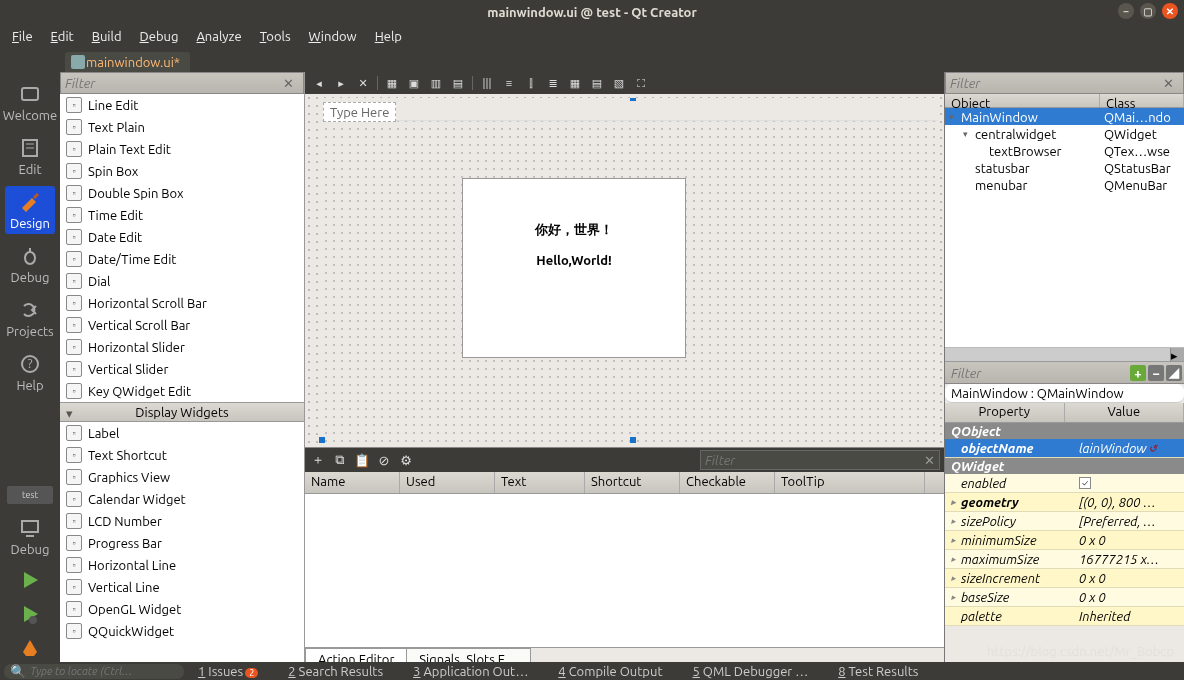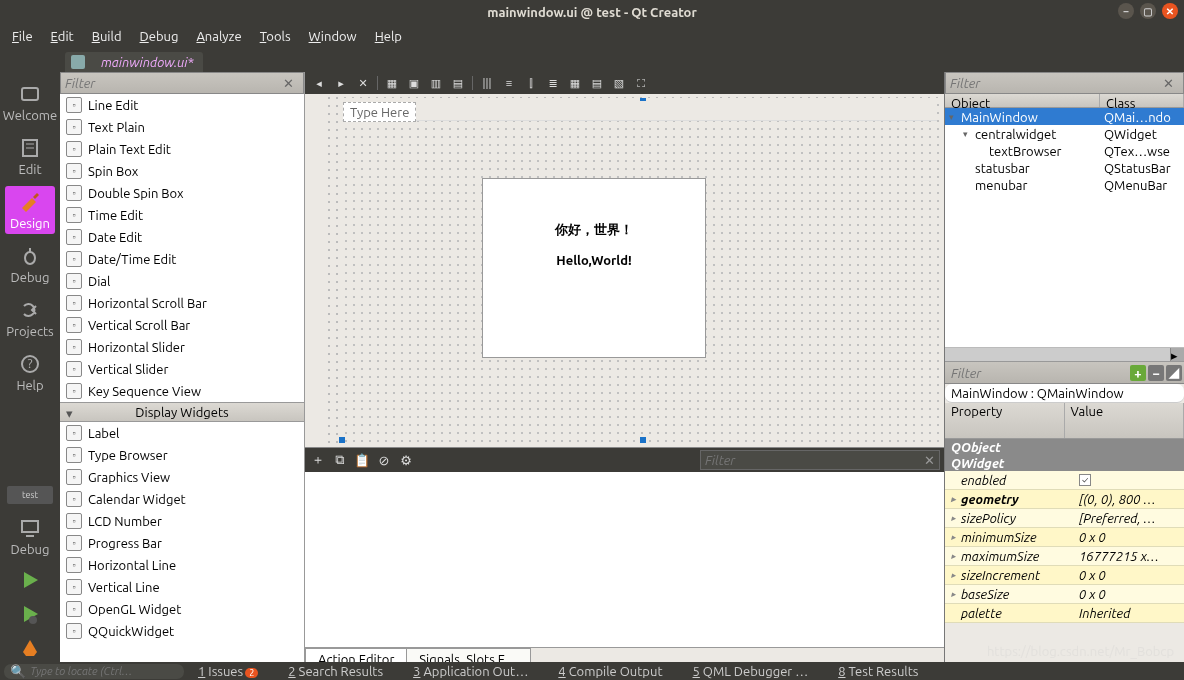--- a/index.html
+++ b/index.html
@@ -17,7 +17,7 @@
 .menu-item u { text-decoration: underline; }
 
 .tabbar { height: 24px; background: #3c3b37; display: flex; align-items: flex-end; padding-left: 65px; }
-.file-tab { background: #4a4a45; color: #f0abfc; padding: 3px 10px 3px 6px; border-top-left-radius: 3px; border-top-right-radius: 3px; display: flex; gap: 16px; align-items: center; font-style: italic; }
+.file-tab { background: #4a4a45; color: #fdba74; padding: 3px 10px 3px 6px; border-top-left-radius: 3px; border-top-right-radius: 3px; display: flex; gap: 1px; align-items: center; }
 .tab-icon { width: 14px; height: 14px; background: #8aa; border-radius: 2px; }
 
 .main-area { flex: 1; display: flex; background: #ece9e4; }

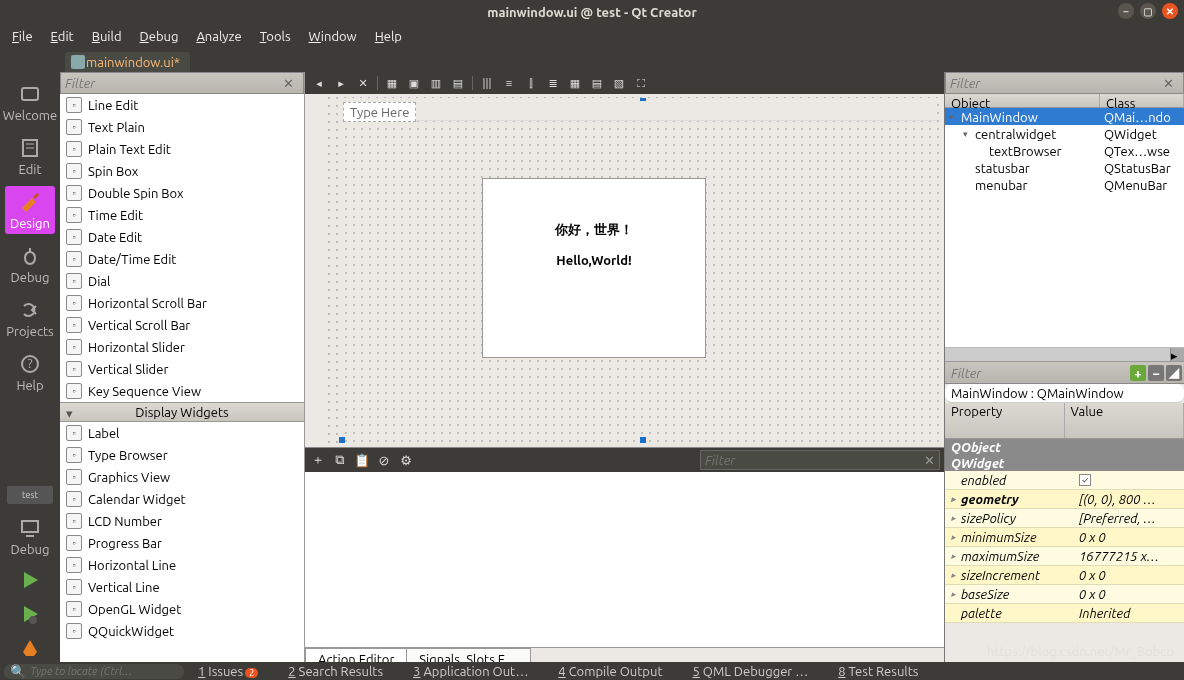--- a/index.html
+++ b/index.html
@@ -45,7 +45,7 @@
 .dt-btn { width: 16px; height: 16px; color: #ddd; cursor: pointer; display: flex; align-items: center; justify-content: center; font-size: 11px; }
 .dt-sep { width: 1px; height: 14px; background: #666; }
 .design-canvas { flex: 1; background: repeating-conic-gradient(#ece9e4 0% 25%, #ece9e4 0% 50%) 0 0 / 8px 8px; position: relative; overflow: hidden; background-color:#ece9e4;
-  background-image: radial-gradient(#bbb 1px, transparent 1px); background-size: 8px 8px; margin-left: 20px; }
+  background-image: radial-gradient(#bbb 1px, transparent 1px); background-size: 8px 8px; }
 .canvas-frame { position: absolute; left: 14px; top: 4px; right: 4px; bottom: 4px; background: #ece9e4; background-image: radial-gradient(#c0c0c0 0.8px, transparent 0.8px); background-size: 8px 8px; border: 3px solid transparent; }
 .handle { position: absolute; width: 6px; height: 6px; background: #1a72c8; }
 .menubar-placeholder { position: absolute; top: 0; left: 0; right: 0; height: 20px; background: #ece9e4; border-bottom:1px solid #ddd; }

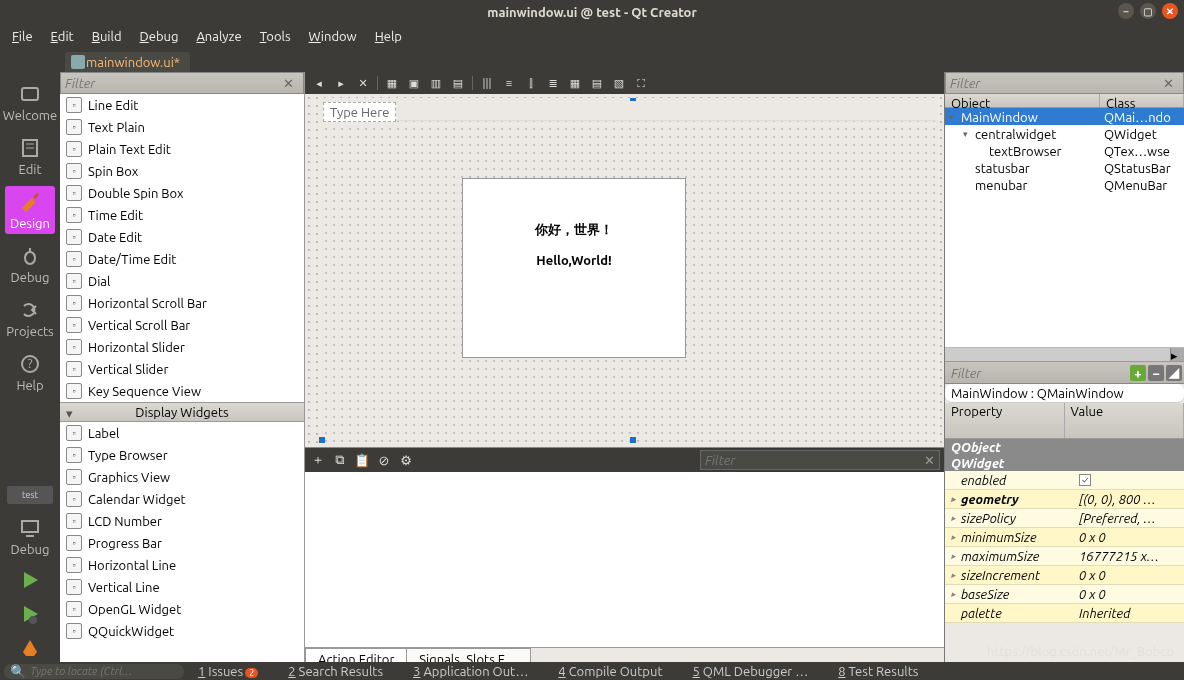--- a/index.html
+++ b/index.html
@@ -24,7 +24,7 @@
 
 .leftbar { width: 60px; background: #3c3b37; display: flex; flex-direction: column; align-items: center; padding-top: 6px; gap: 6px; }
 .lb-item { width: 50px; display: flex; flex-direction: column; align-items: center; color: #bbb; font-size: 10px; padding: 4px 0; cursor: pointer; border-radius: 3px; }
-.lb-item.active { background: #d946ef; color: #fff; }
+.lb-item.active { background: #1d4ed8; color: #fff; }
 .lb-icon { width: 24px; height: 24px; margin-bottom: 2px; }
 .lb-spacer { flex: 1; }
 .lb-proj { width: 46px; height: 18px; background: #555; margin: 2px 0; border-radius: 2px; color:#ccc; font-size:9px; display:flex; align-items:center; justify-content:center;}

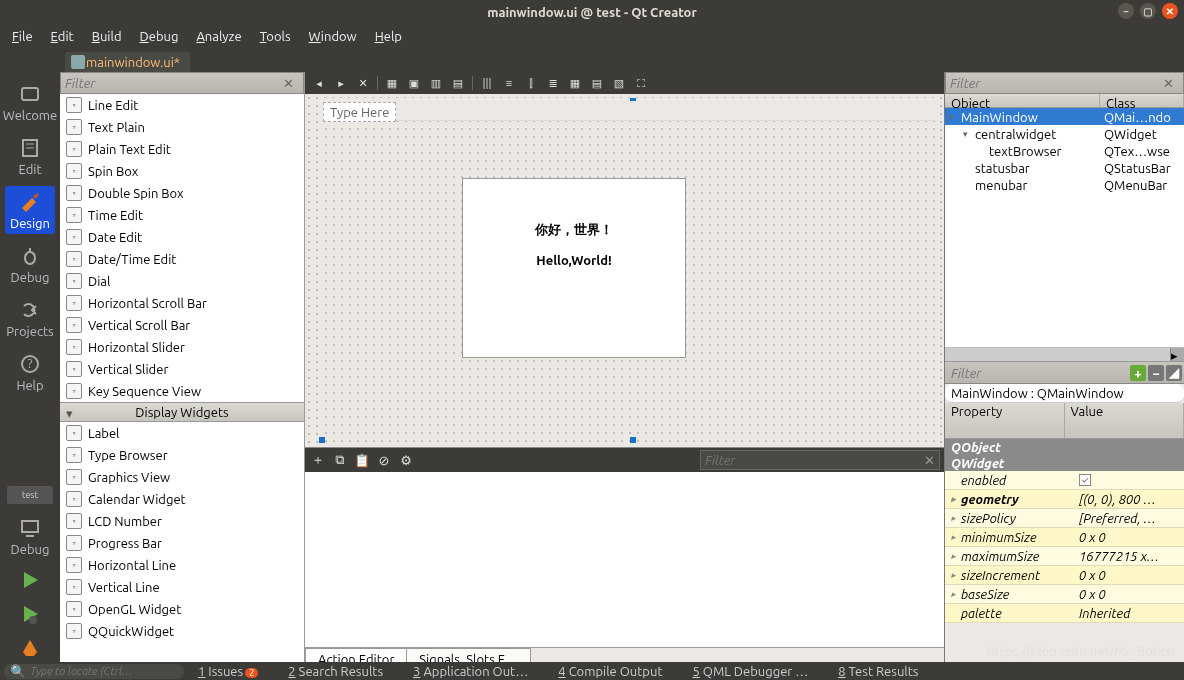--- a/index.html
+++ b/index.html
@@ -267,7 +267,7 @@
         </div>
         <div class="widget-row">
           <span class="w-icon">▫</span>
-          <span>Key Sequence View</span>
+          <span>Key QWidget Edit</span>
         </div>
         <div class="widget-category"><span class="cat-chev">▾</span>Display Widgets</div>
         <div class="widget-row">

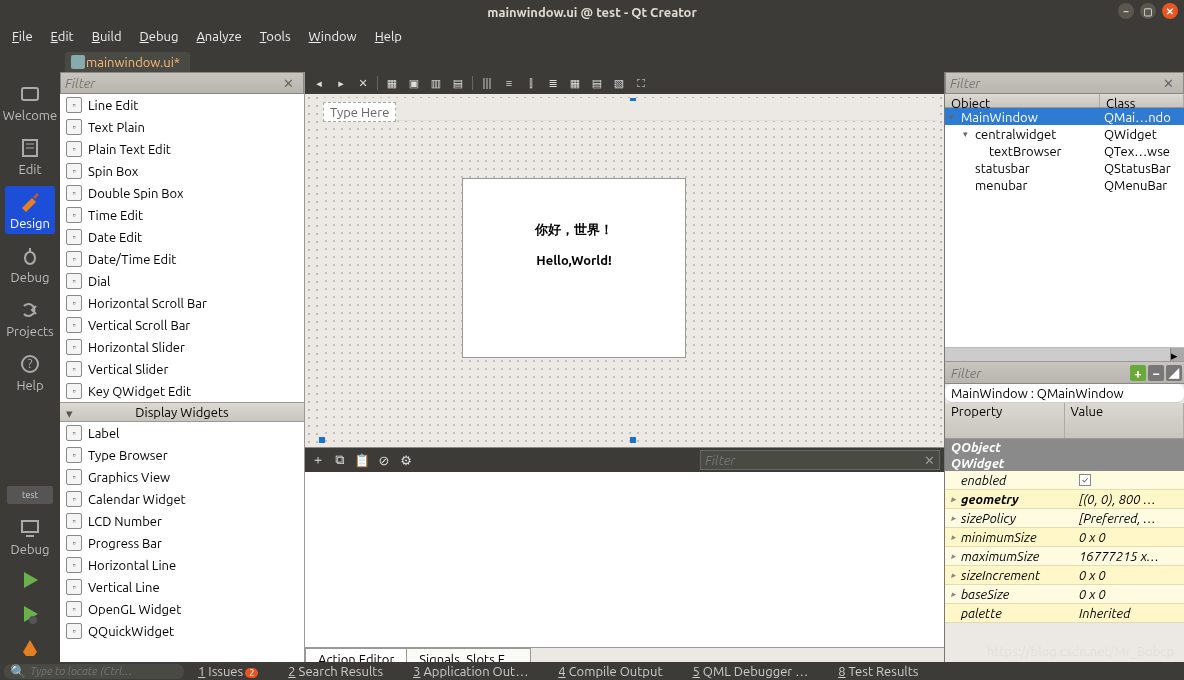--- a/index.html
+++ b/index.html
@@ -85,7 +85,7 @@
 .pf-btn { width: 16px; height: 16px; background: #69a939; color: #fff; display: flex; align-items: center; justify-content: center; font-weight: bold; cursor: pointer; border-radius:2px;}
 .pf-btn.gray { background: #777; }
 .prop-path { padding: 2px 6px; background: #fff; border-bottom: 1px solid #ccc; border-radius: 7px; }
-.prop-header { height: 36px; background: linear-gradient(#dcd9d3,#c8c5bf); display: flex; border-bottom: 1px solid #999; }
+.prop-header { height: 20px; background: linear-gradient(#dcd9d3,#c8c5bf); display: flex; border-bottom: 1px solid #999; text-align: center; }
 .ph-col { flex: 1; border-right: 1px solid #aaa; padding: 1px 6px; }
 .prop-body { flex: 1; overflow: auto; font-style: italic; }
 .prop-cat { background: #8a8a8a; color: #fff; font-weight: bold; padding: 1px 6px; }

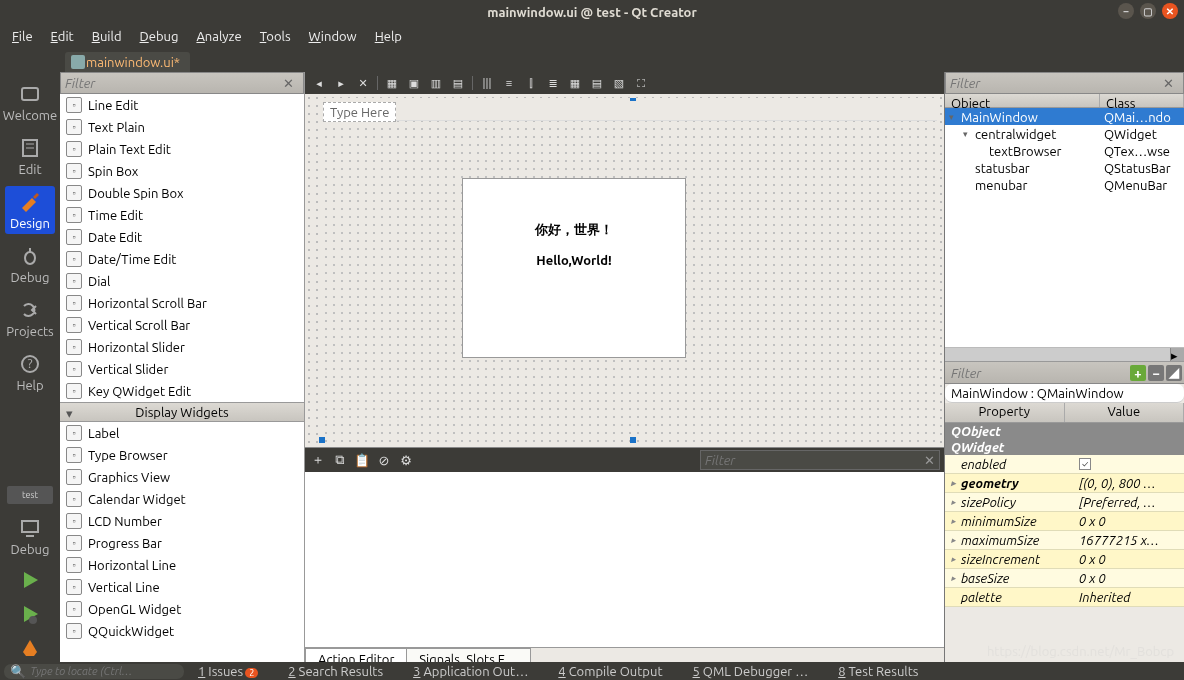--- a/index.html
+++ b/index.html
@@ -276,7 +276,7 @@
         </div>
         <div class="widget-row">
           <span class="w-icon">▫</span>
-          <span>Type Browser</span>
+          <span>Text Shortcut</span>
         </div>
         <div class="widget-row">
           <span class="w-icon">▫</span>

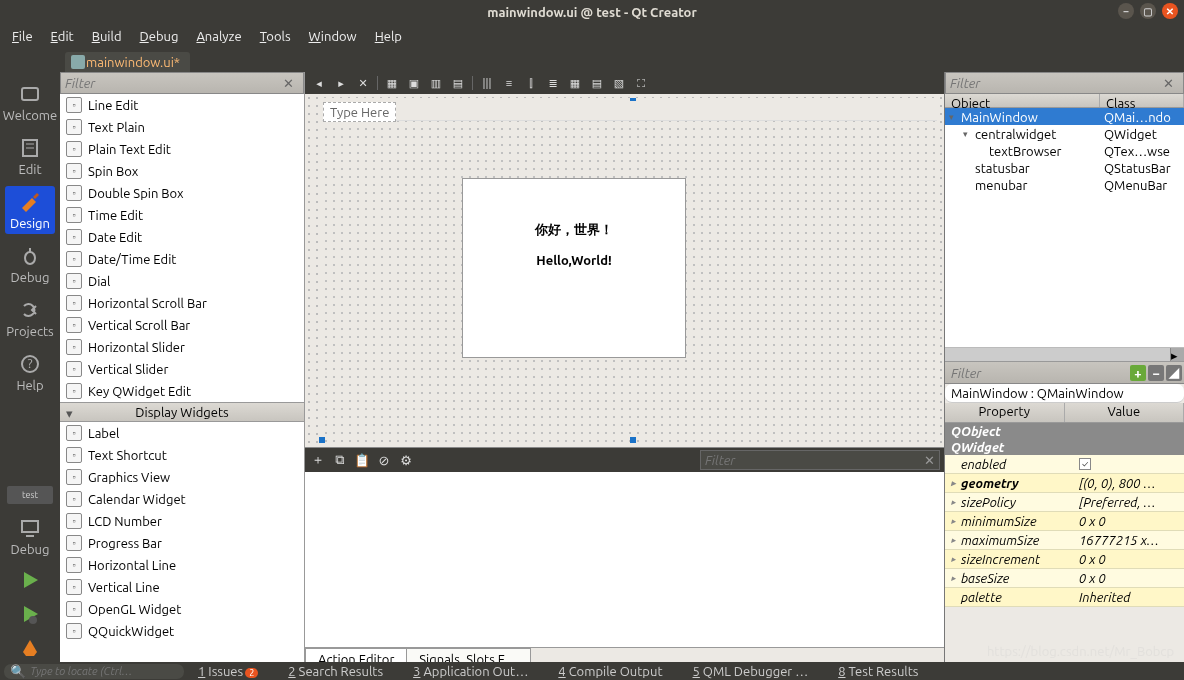--- a/index.html
+++ b/index.html
@@ -440,6 +440,16 @@
         </div>
       <div class="prop-body" id="prop-body">
           <div class="prop-cat">QObject</div>
+          <div class="prop-row" style="background: rgb(47, 123, 209); color: rgb(255, 255, 255);">
+            <div class="pr-name bold">
+              <span class="pr-exp"></span>
+              <span>objectName</span>
+            </div>
+            <div class="pr-val">
+              <span>lainWindow</span> 
+              <span class="pr-reset">↺</span>
+            </div>
+          </div>
           <div class="prop-cat">QWidget</div>
           <div class="prop-row">
             <div class="pr-name">

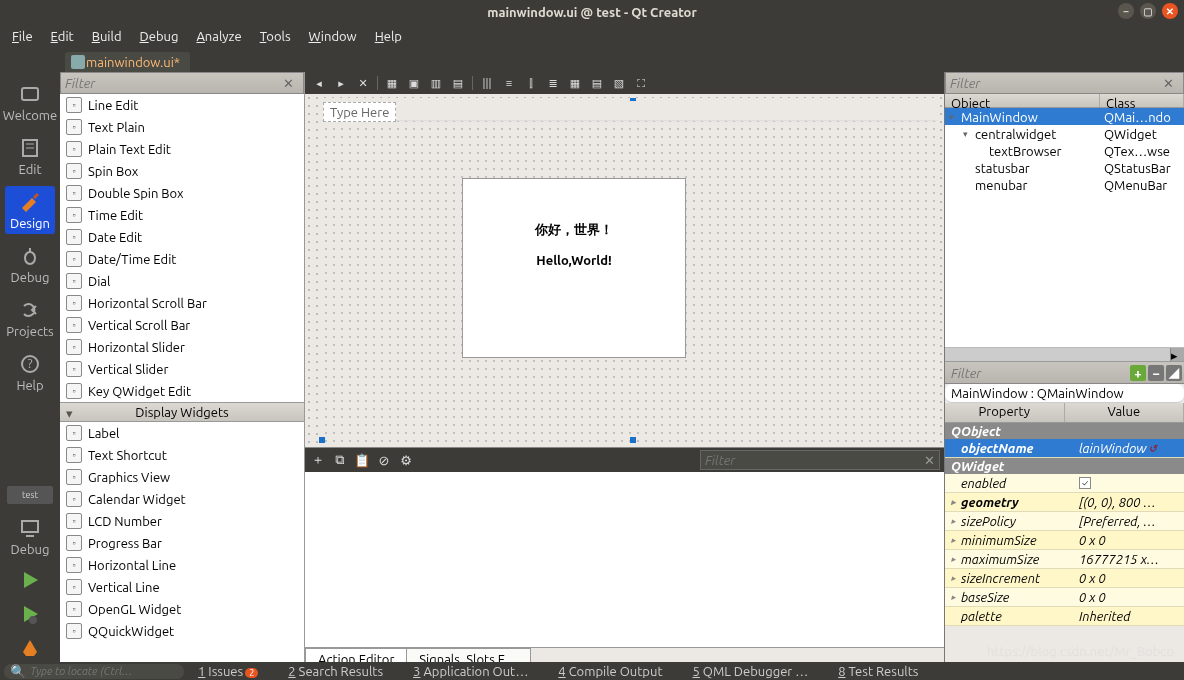--- a/index.html
+++ b/index.html
@@ -361,6 +361,14 @@
           </div>
         </div>
       </div>
+      <div class="action-headers" id="action-headers">
+          <div class="ah-col" style="width: 95px;">Name</div>
+          <div class="ah-col" style="width: 95px;">Used</div>
+          <div class="ah-col" style="width: 90px;">Text</div>
+          <div class="ah-col" style="width: 95px;">Shortcut</div>
+          <div class="ah-col" style="width: 95px;">Checkable</div>
+          <div class="ah-col" style="width: 150px;">ToolTip</div>
+        </div>
       <div class="action-body"></div>
       <div class="action-tabs" id="action-tabs">
           <div class="a-tab active">Action Editor</div>

